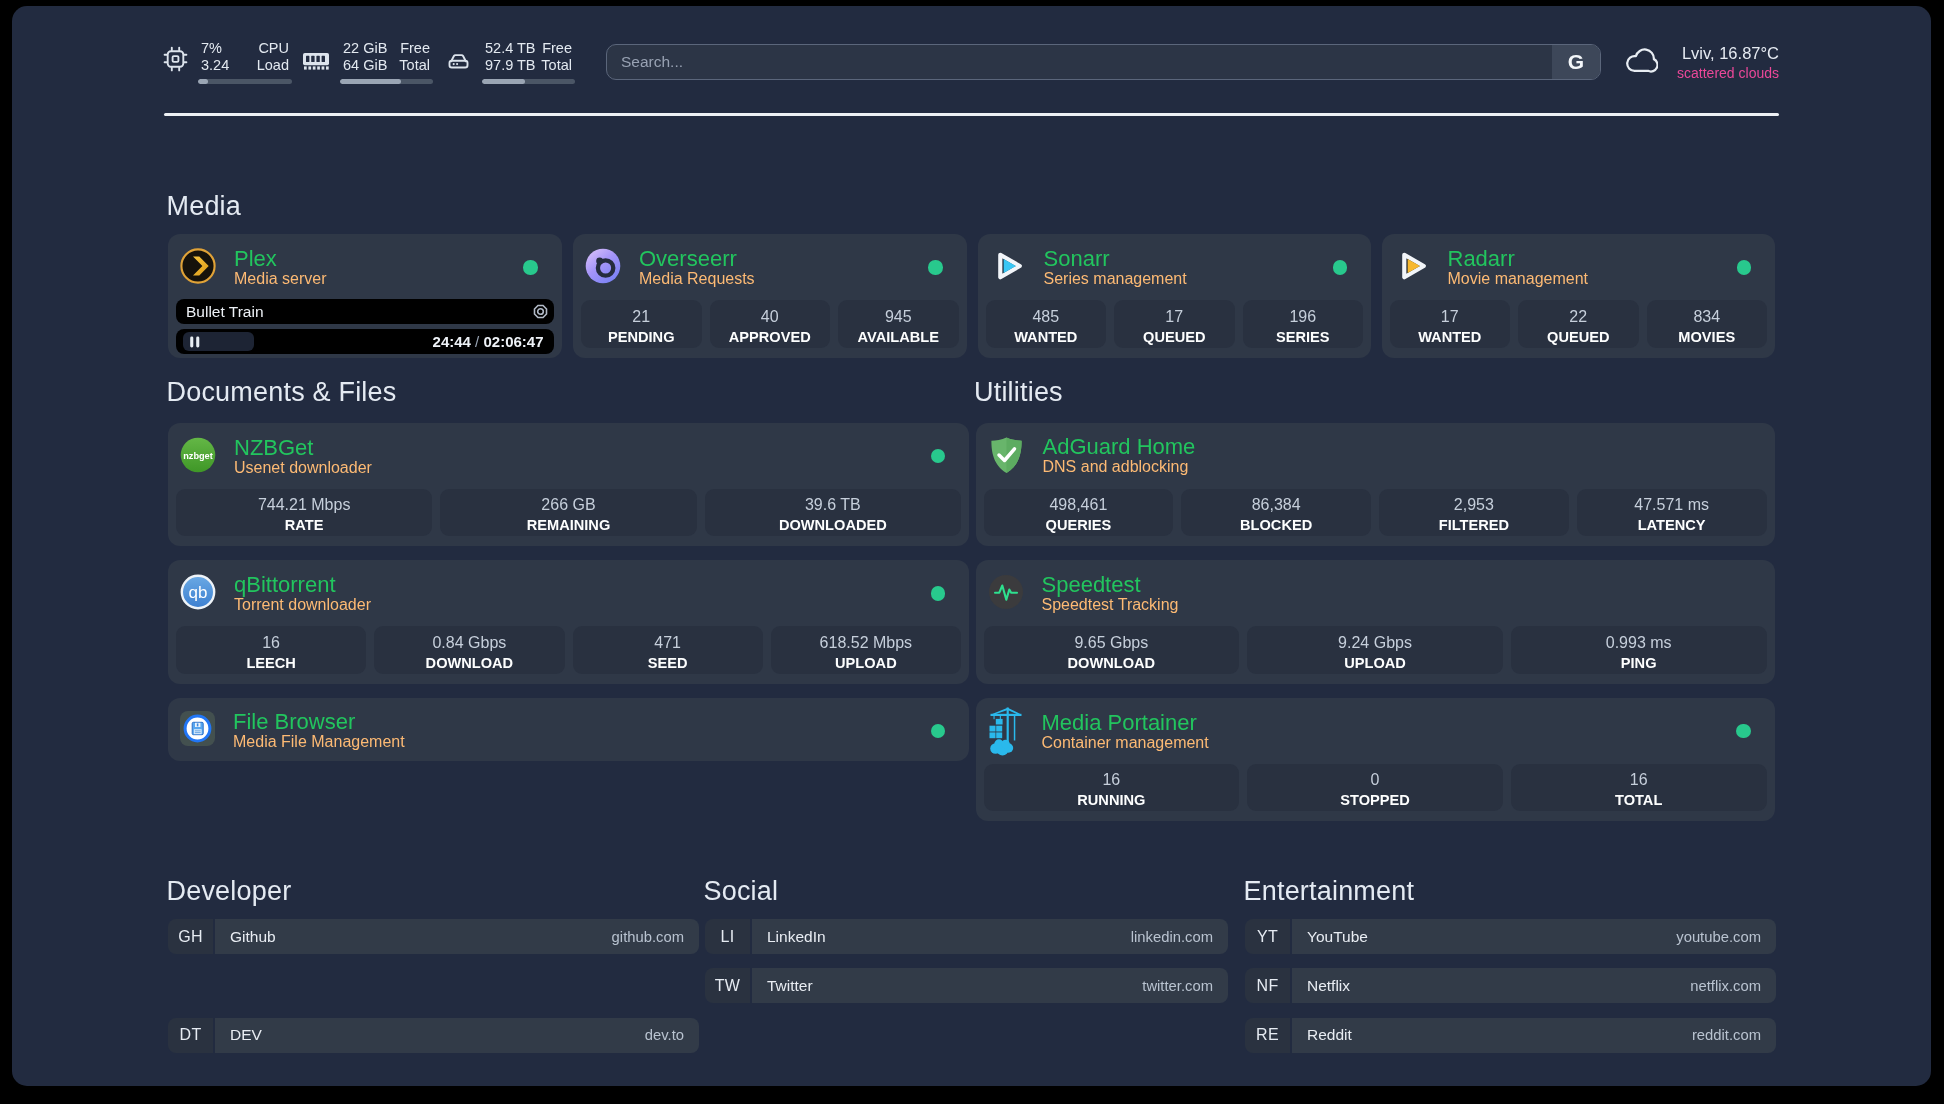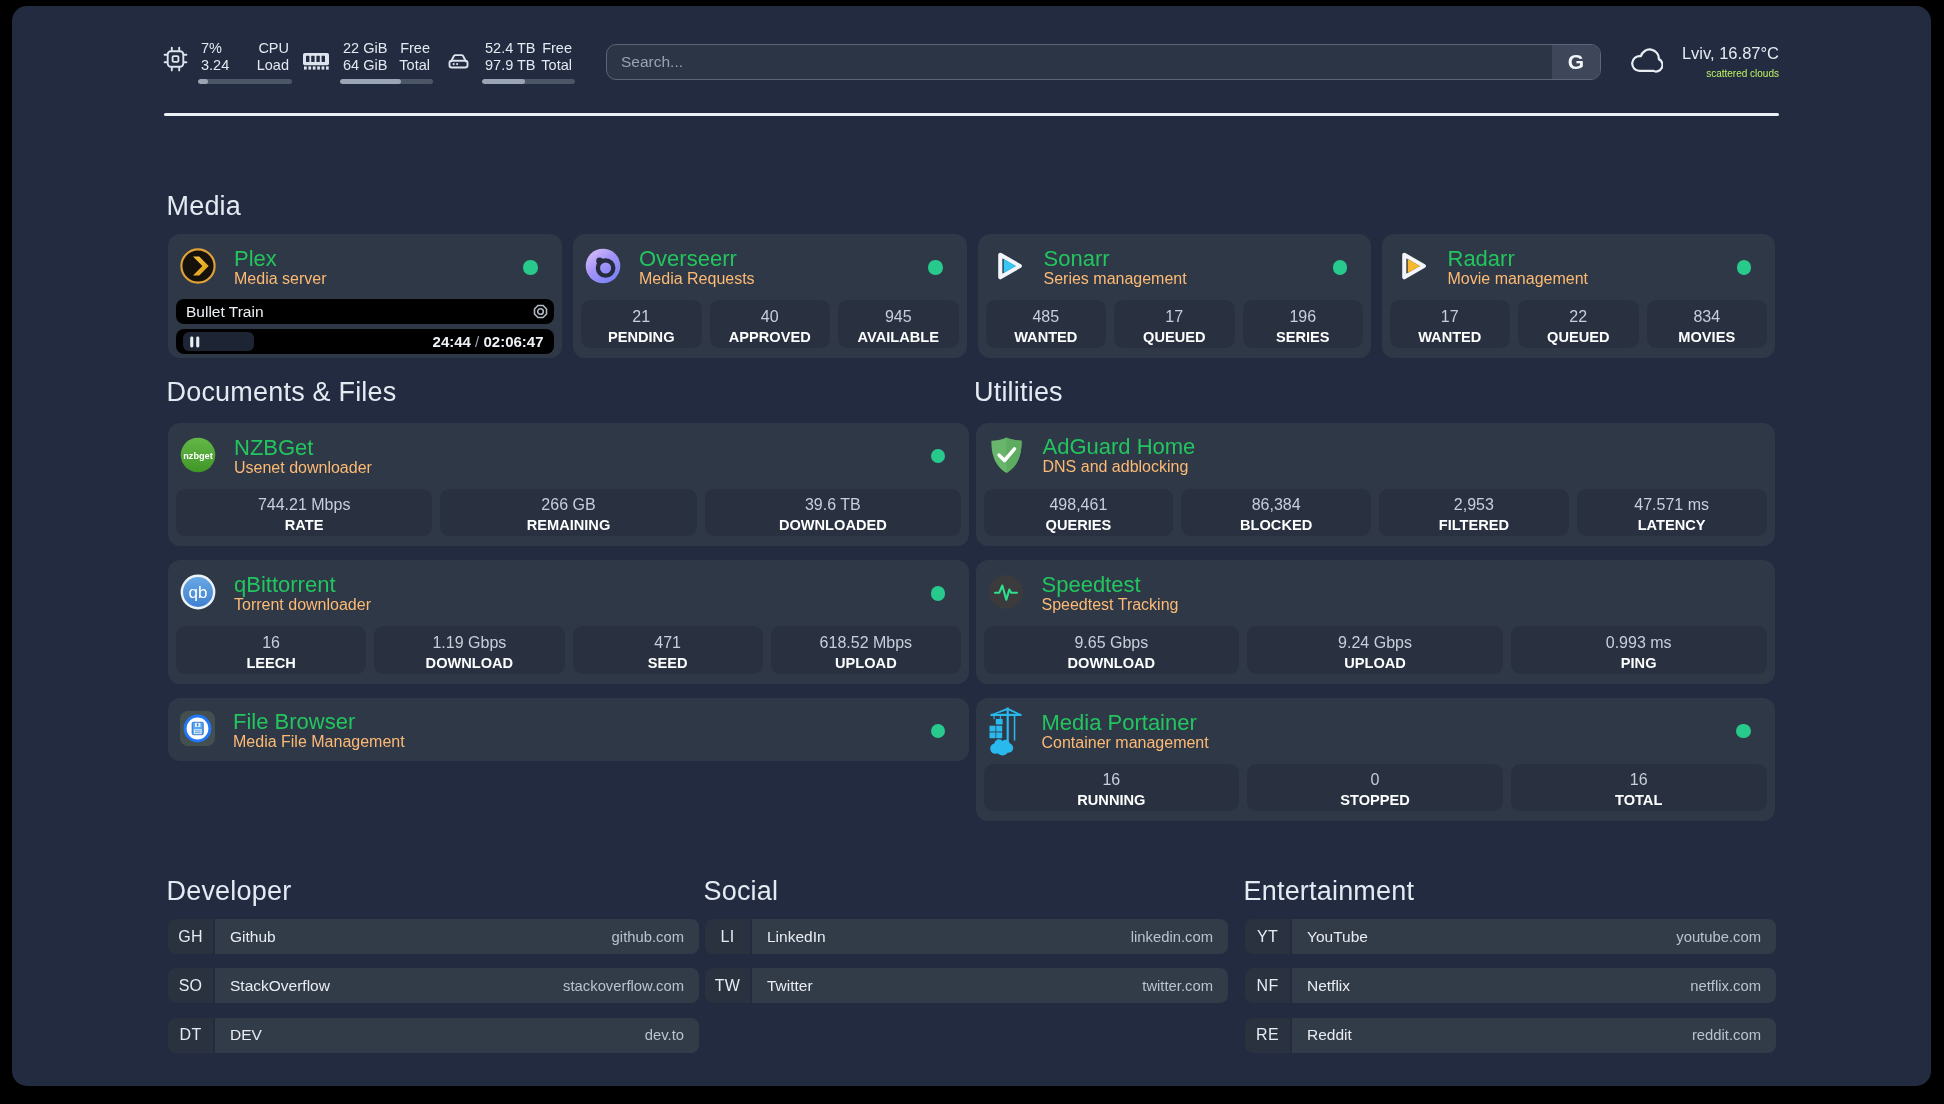--- a/index.html
+++ b/index.html
@@ -21,7 +21,7 @@
   #weather { position:absolute; right:152px; top:38px; display:flex; align-items:flex-start; }
   #weather .wt { text-align:right; margin-left:19px; }
   #weather .wt .l1 { color:#e6ebf2; font-size:16.5px; line-height:19.5px; }
-  #weather .wt .l2 { color:#bef264; font-size:10px; line-height:19.5px; }
+  #weather .wt .l2 { color:#ec4899; font-size:14px; line-height:19.5px; }
   #hr { position:absolute; left:152px; right:152px; top:107px; height:3px; background:#edf0f4; border-radius:2px; }
   
   .shead { position:absolute; color:#e4eaf2; font-size:27px; line-height:32px; font-weight:400; letter-spacing:0.2px; }

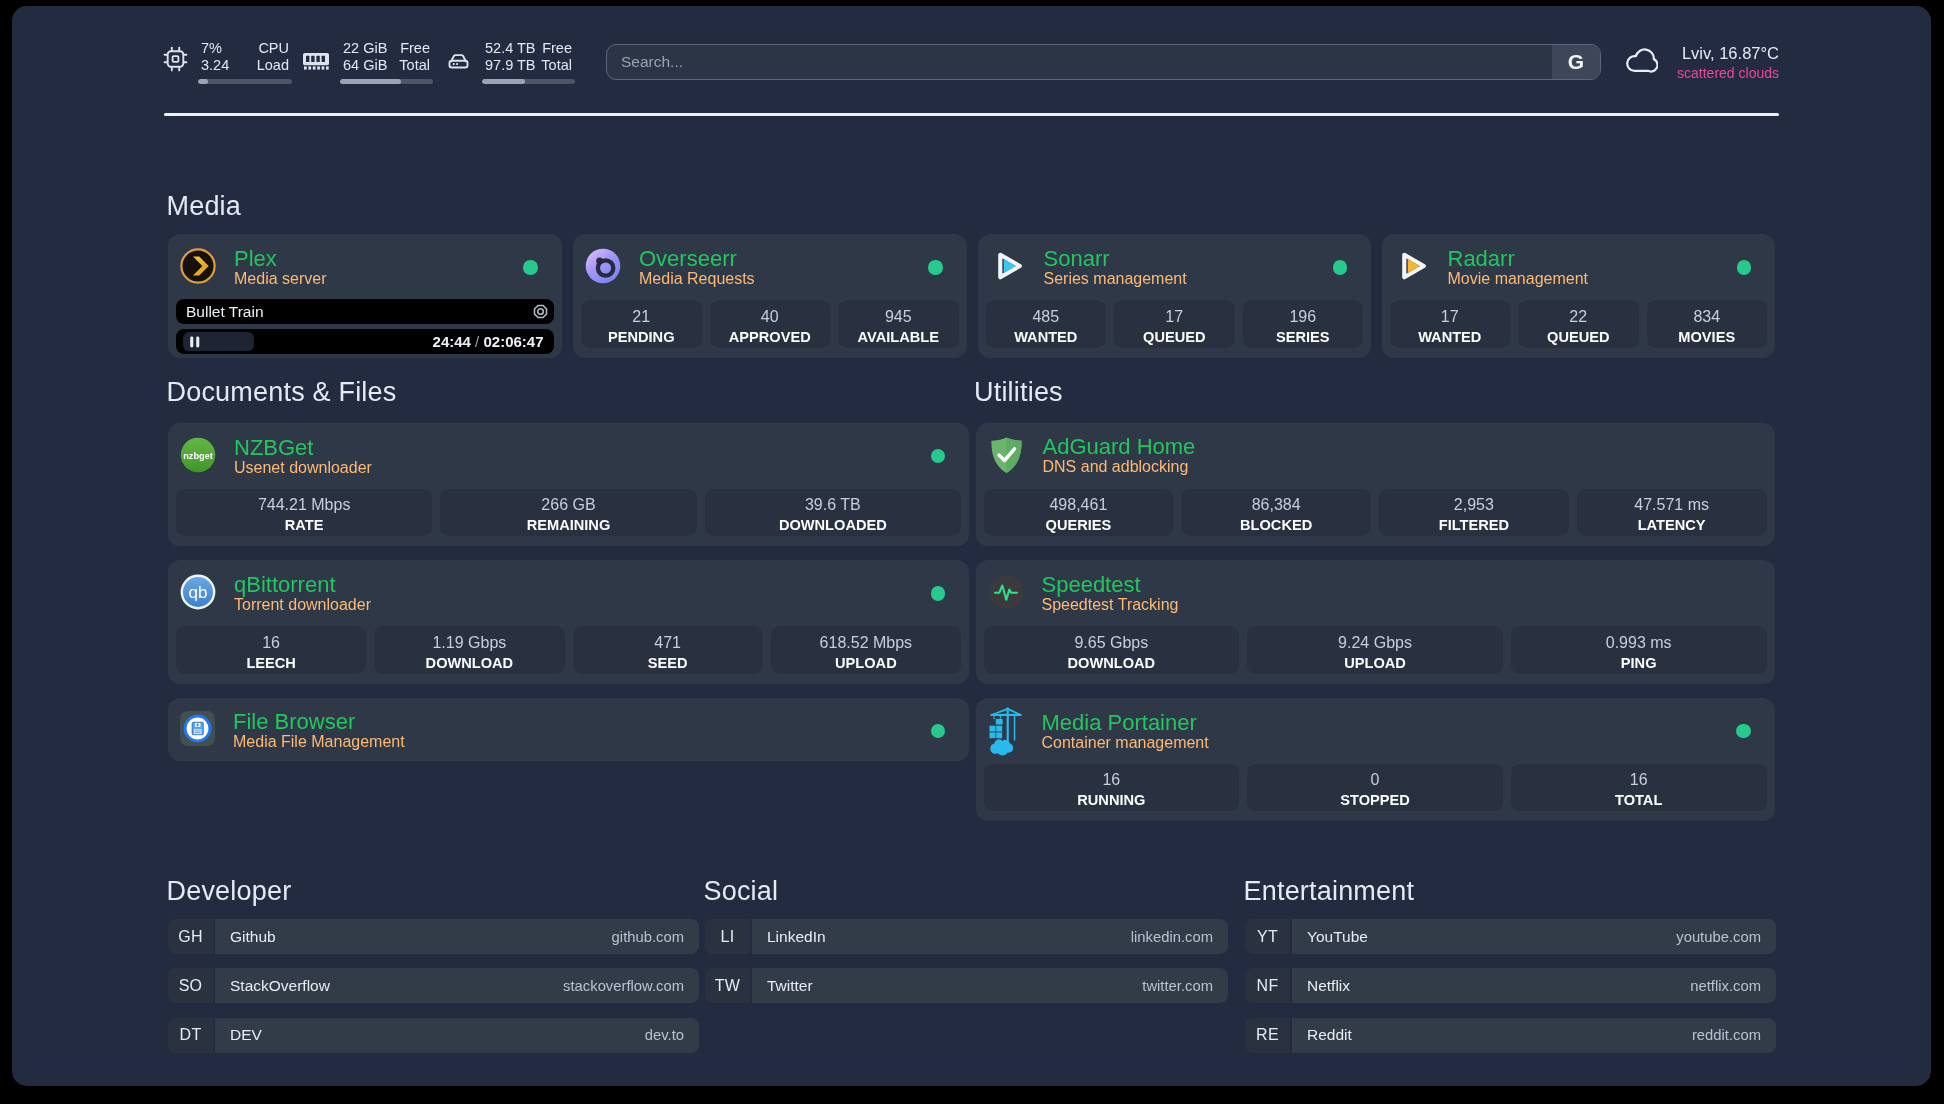--- a/index.html
+++ b/index.html
@@ -332,7 +332,7 @@
           <div class="l">LEECH</div>
         </div>
       <div class="sb">
-          <div class="n">1.19 Gbps</div>
+          <div class="n">0.84 Gbps</div>
           <div class="l">DOWNLOAD</div>
         </div>
       <div class="sb">

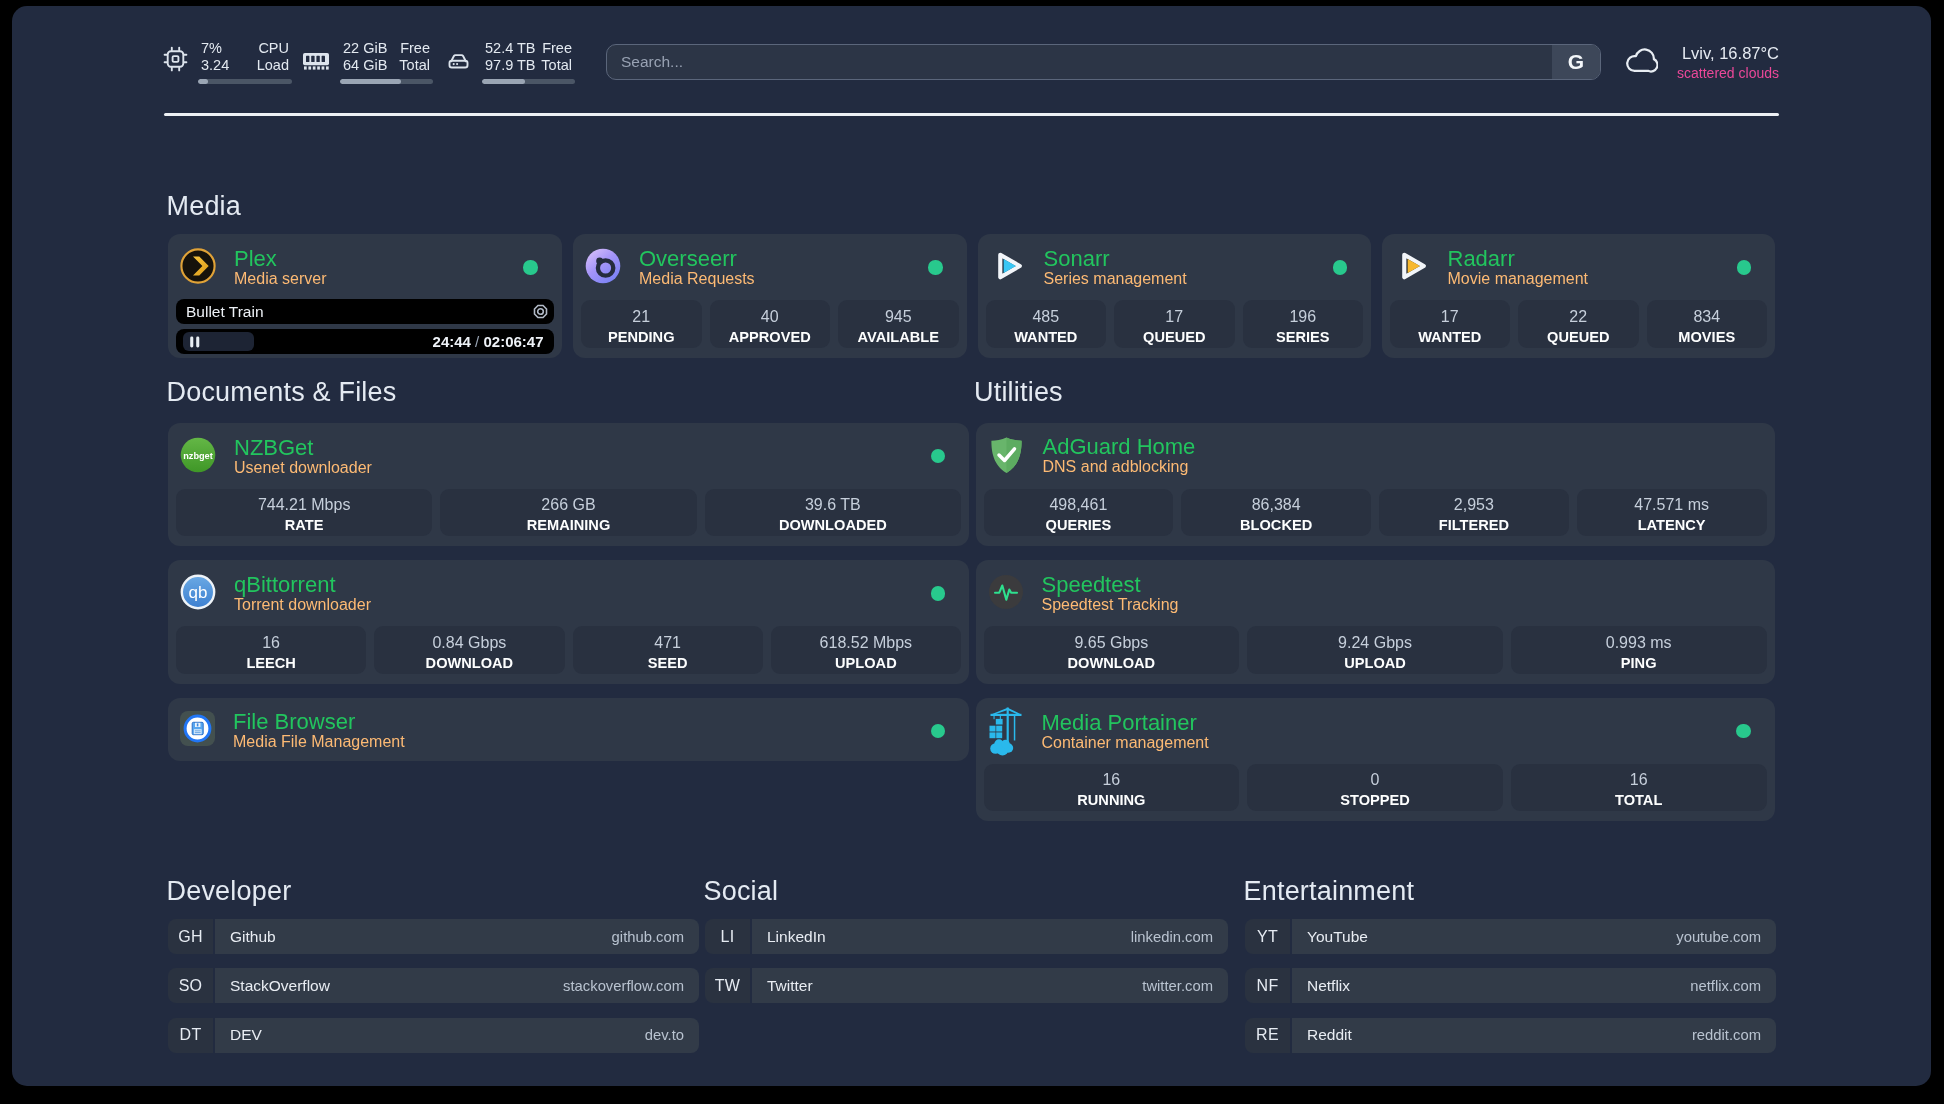--- a/index.html
+++ b/index.html
@@ -482,13 +482,6 @@
           <span class="ur">github.com</span>
         </div>
       </div>
-    <div class="brow" style="top:49.4px;">
-        <div class="babbr">SO</div>
-      <div class="bbar">
-          <span class="nm">StackOverflow</span>
-          <span class="ur">stackoverflow.com</span>
-        </div>
-      </div>
     <div class="brow" style="top:98.8px;">
         <div class="babbr">DT</div>
       <div class="bbar">

